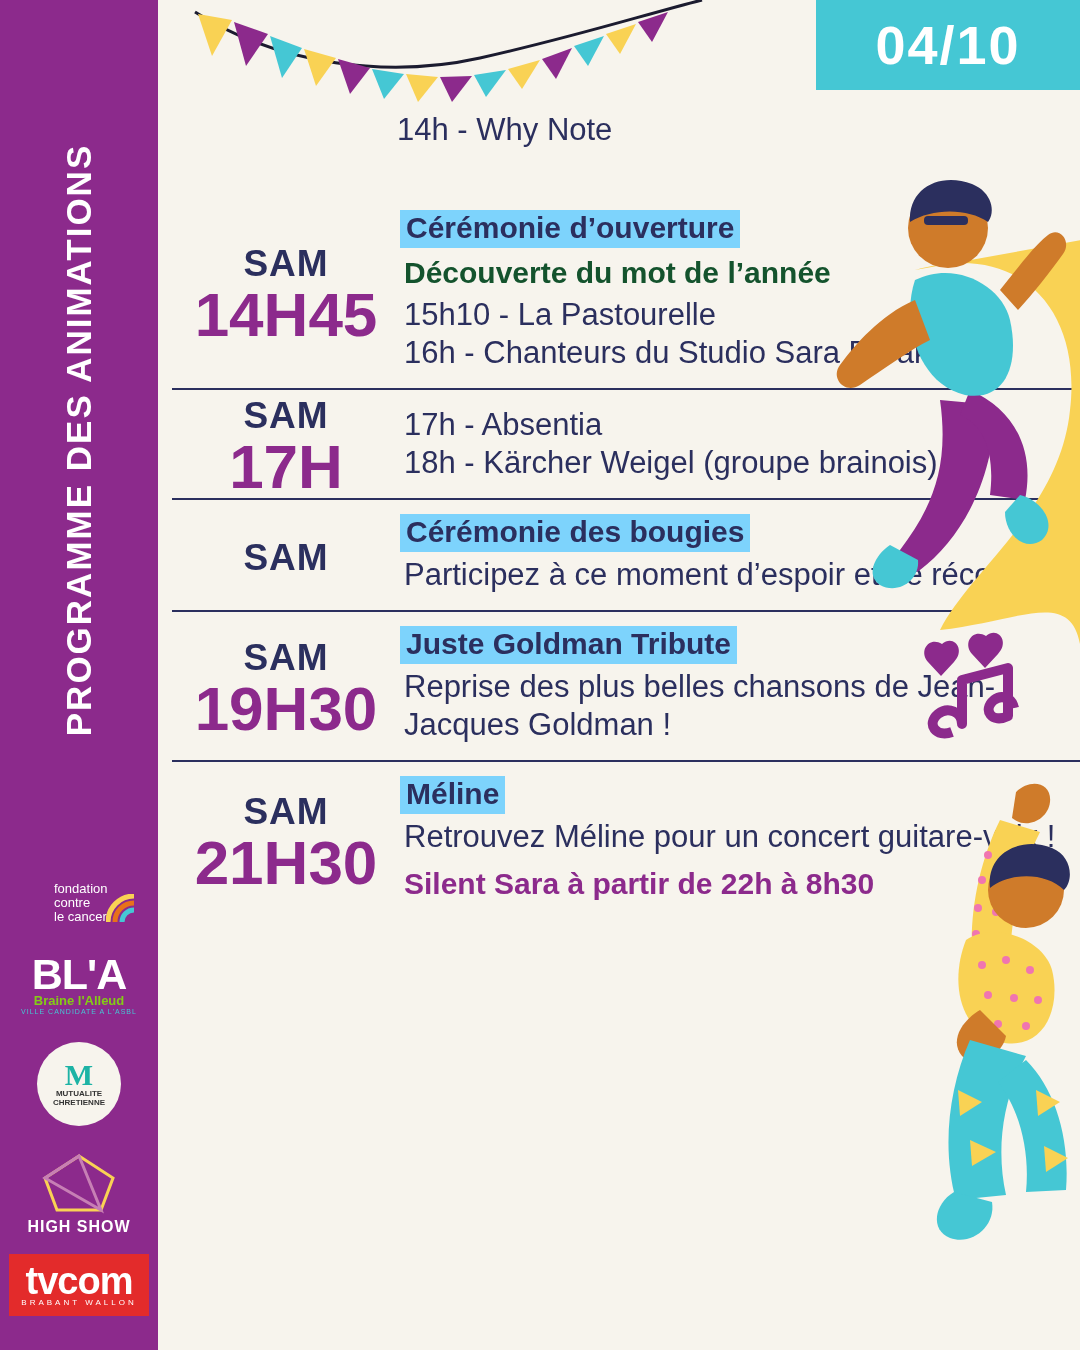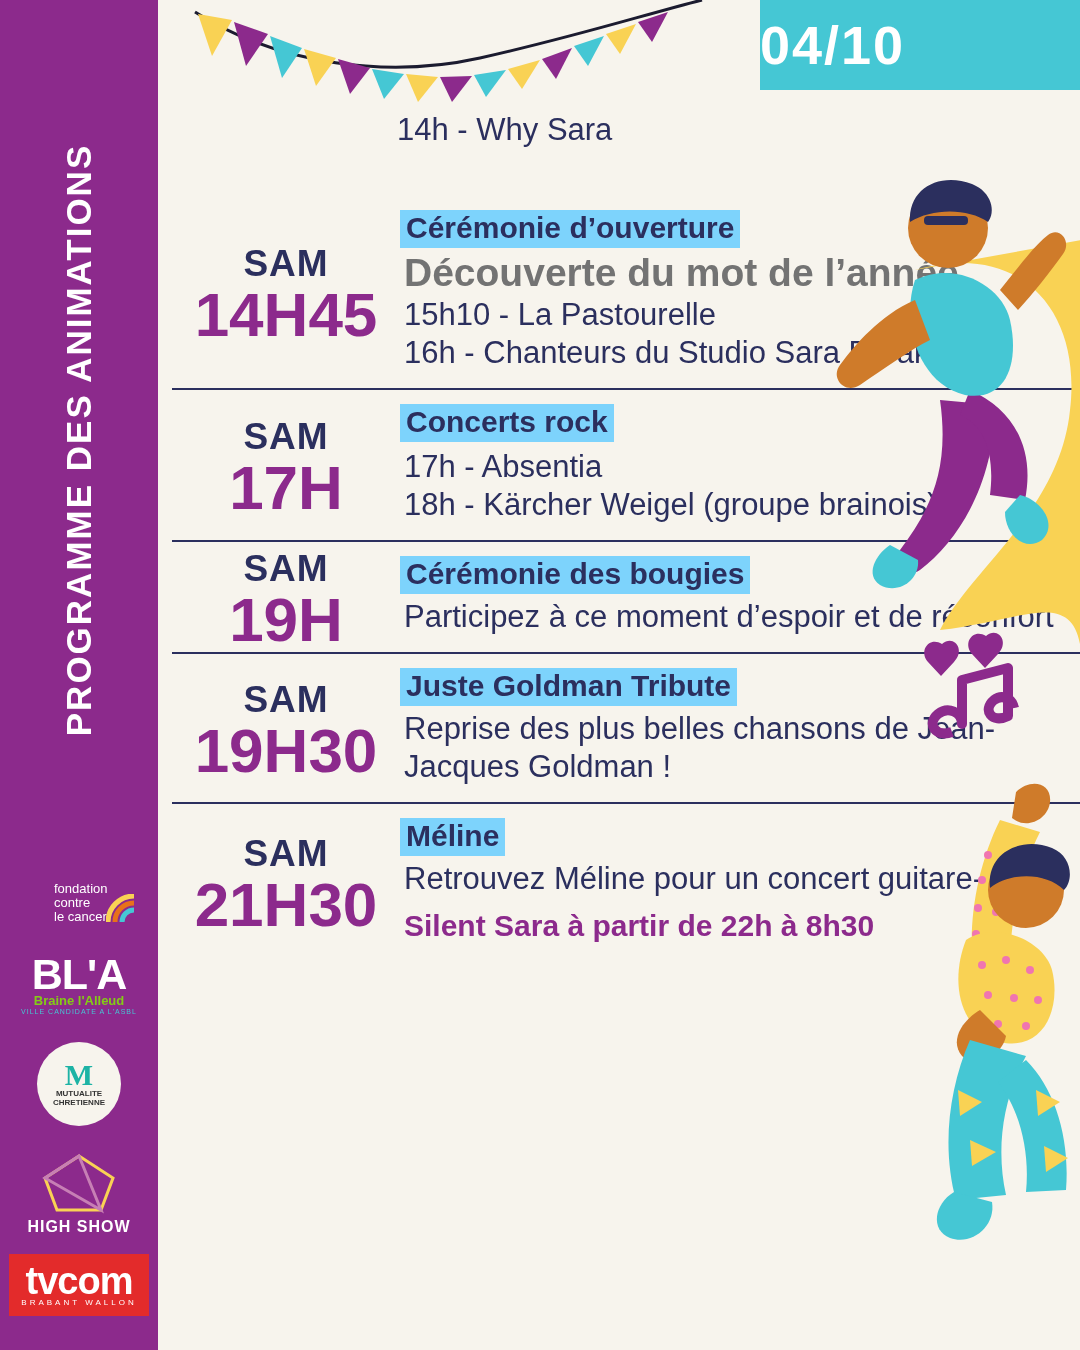--- a/index.html
+++ b/index.html
@@ -132,9 +132,9 @@
   .date-badge {
     position: absolute;
     right: 0; top: 0;
-    width: 320px; height: 90px;
+    width: 264px; height: 90px;
     background: #45c7d4;
-    display: flex; align-items: center; 
+    display: flex; align-items: center; justify-content: center;
   }
   .date-badge span {
     color: #ffffff; font-size: 54px; font-weight: bold; letter-spacing: 2px;

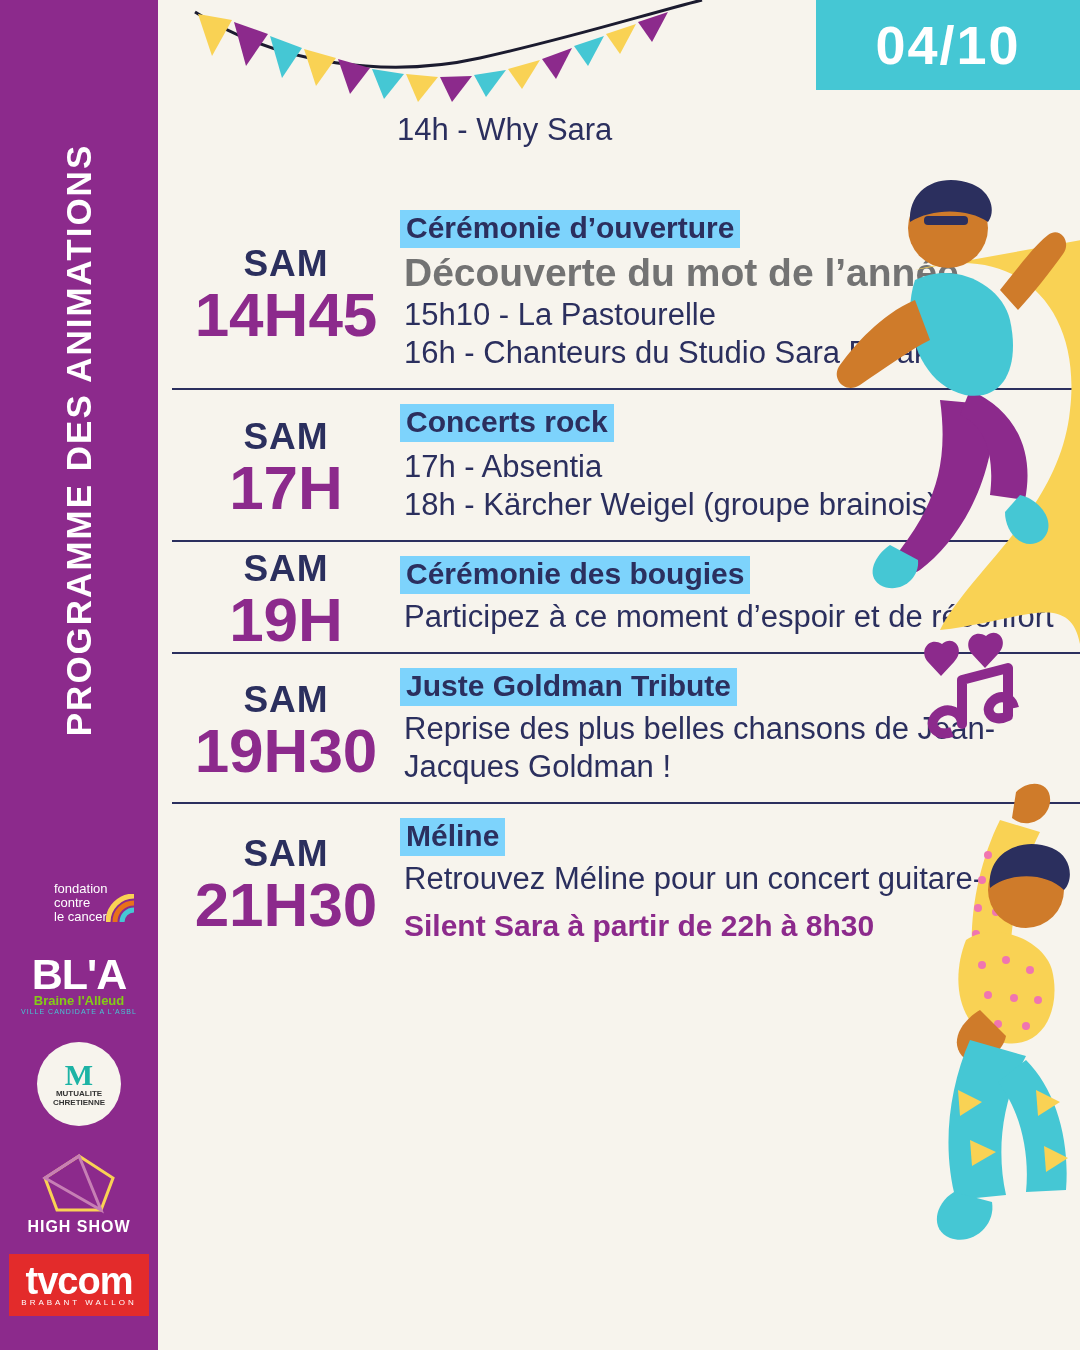--- a/index.html
+++ b/index.html
@@ -301,7 +301,7 @@
 
 <div class="content">
 
-  <div class="pre-line">14h - Why Sara</div>
+  <div class="pre-line">14h - Why Note</div>
 
   <div class="rows">
 

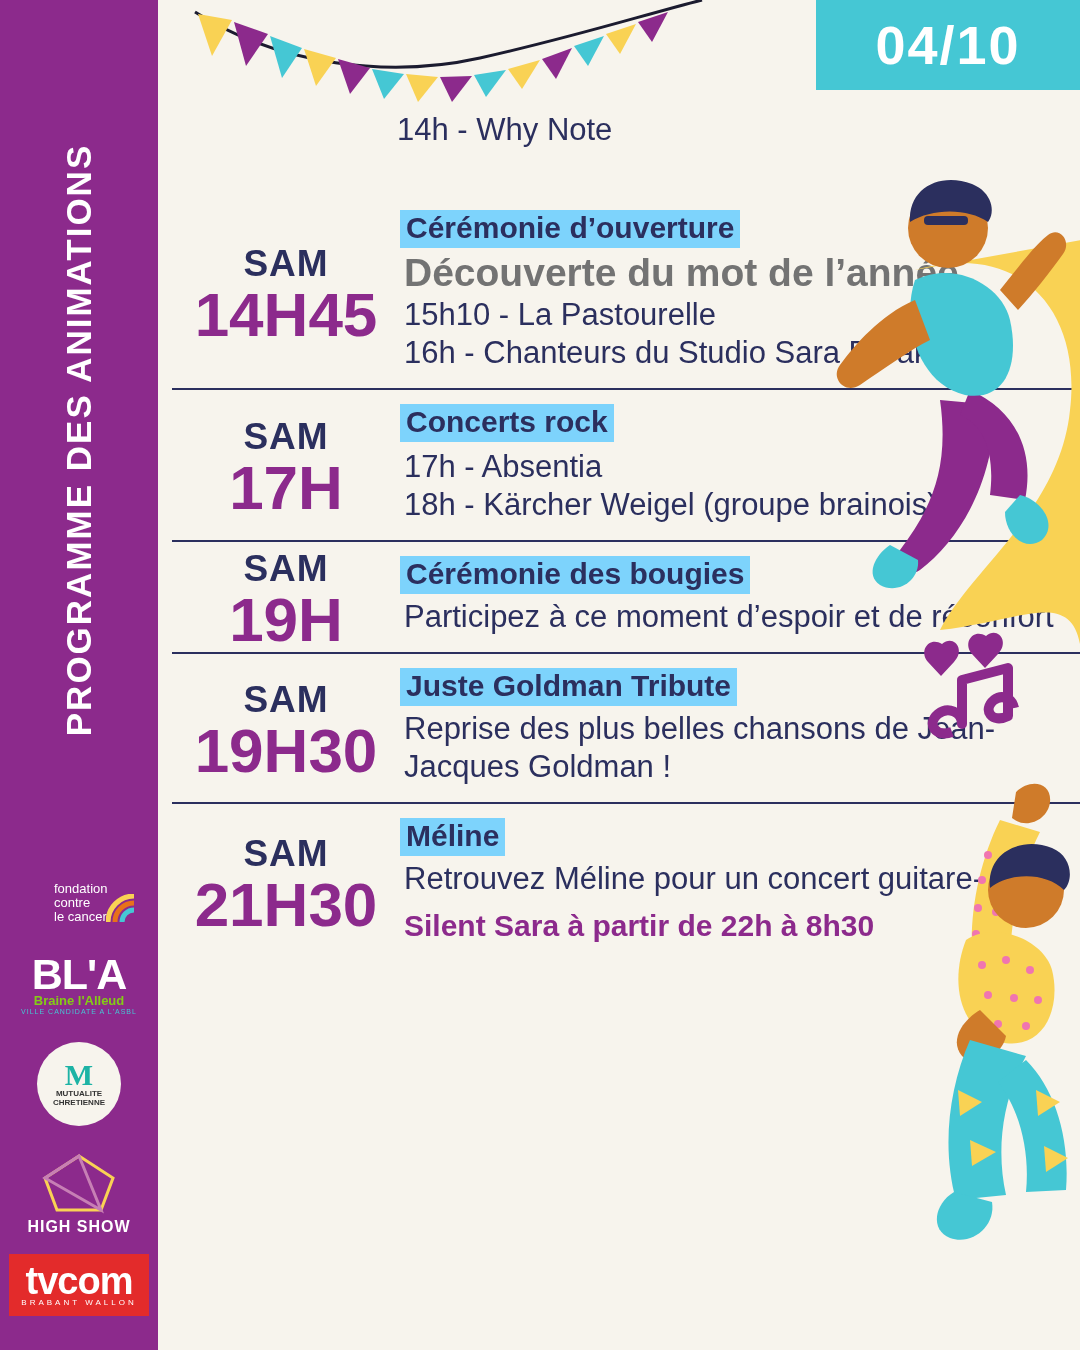--- a/index.html
+++ b/index.html
@@ -197,7 +197,7 @@
     margin-bottom: 4px;
   }
   .subtitle-purple {
-    color: #737373; font-weight: bold; font-size: 39px; line-height: 38px;
+    color: #14532d; font-weight: bold; font-size: 30px; line-height: 38px;
     margin: 2px 0 4px 4px;
   }
   .line {

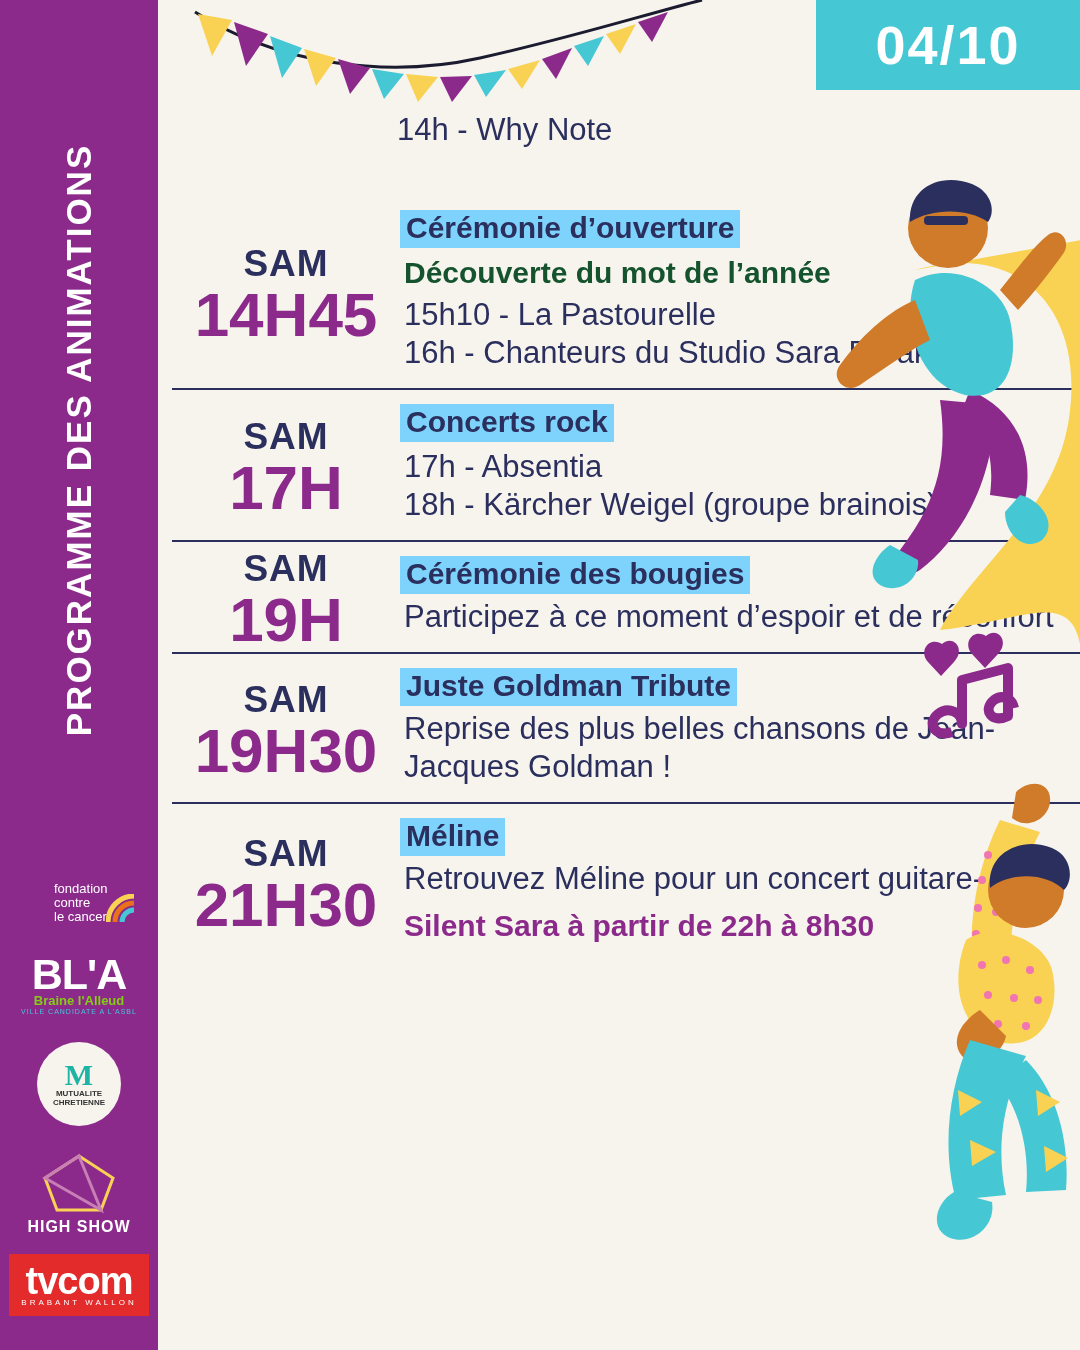--- a/index.html
+++ b/index.html
@@ -324,7 +324,6 @@
         <div class="hour">17H</div>
       </div>
       <div class="desc-col">
-        <div class="title-hl">Concerts rock</div>
         <div class="line small-gap">17h - Absentia</div>
         <div class="line">18h - Kärcher Weigel (groupe brainois)</div>
       </div>

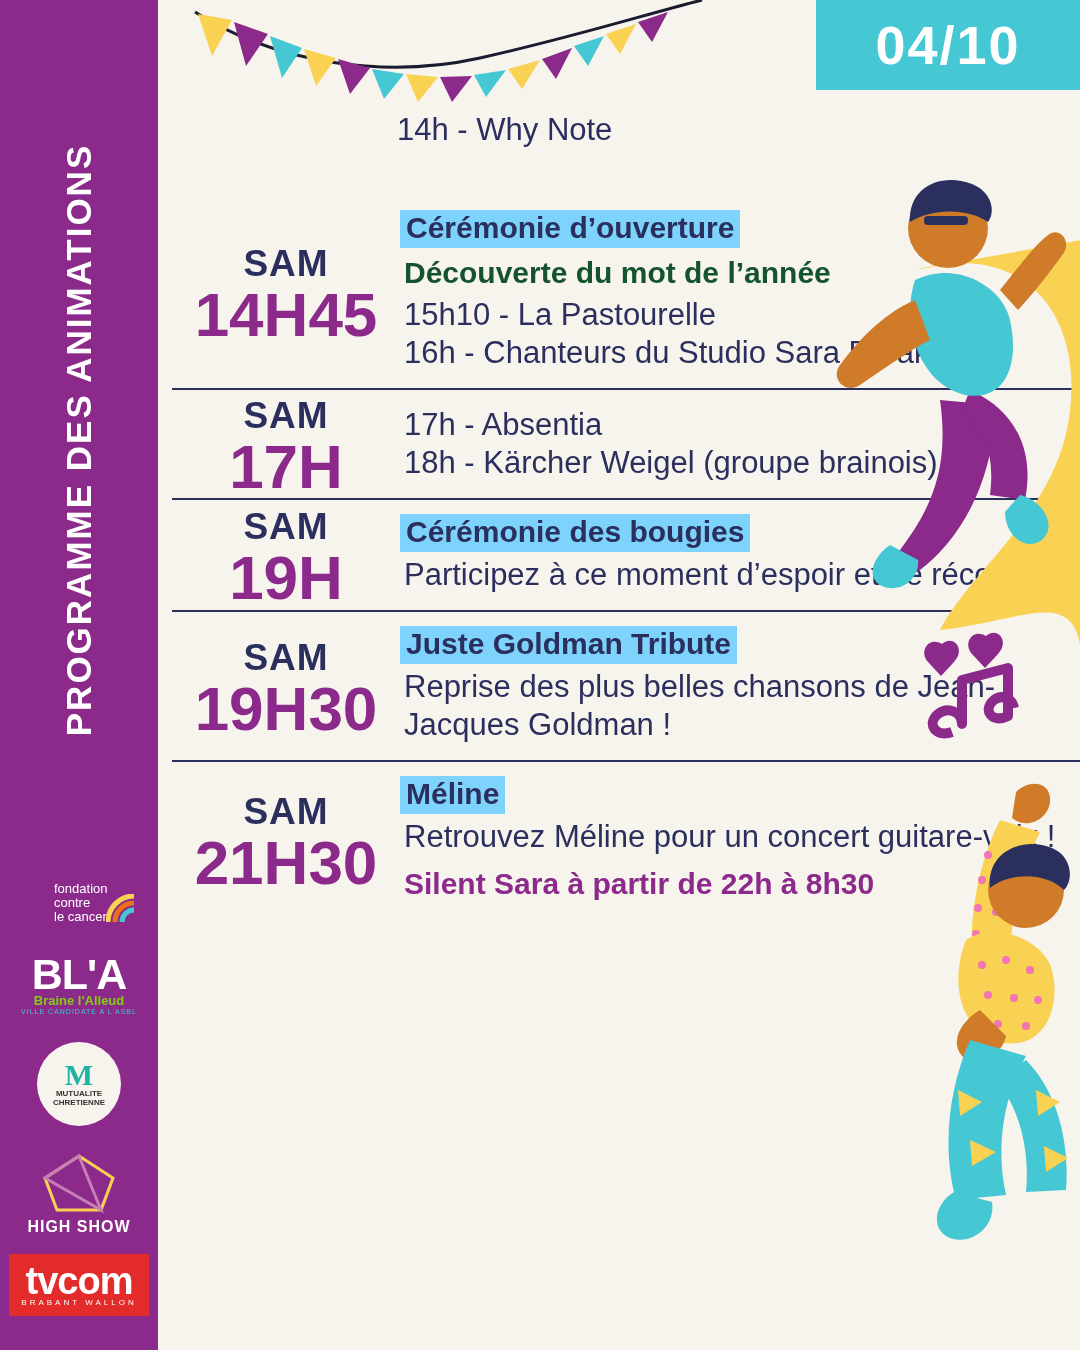--- a/index.html
+++ b/index.html
@@ -332,7 +332,6 @@
     <div class="row">
       <div class="time-col">
         <div class="day">SAM</div>
-        <div class="hour">19H</div>
       </div>
       <div class="desc-col">
         <div class="title-hl">Cérémonie des bougies</div>

